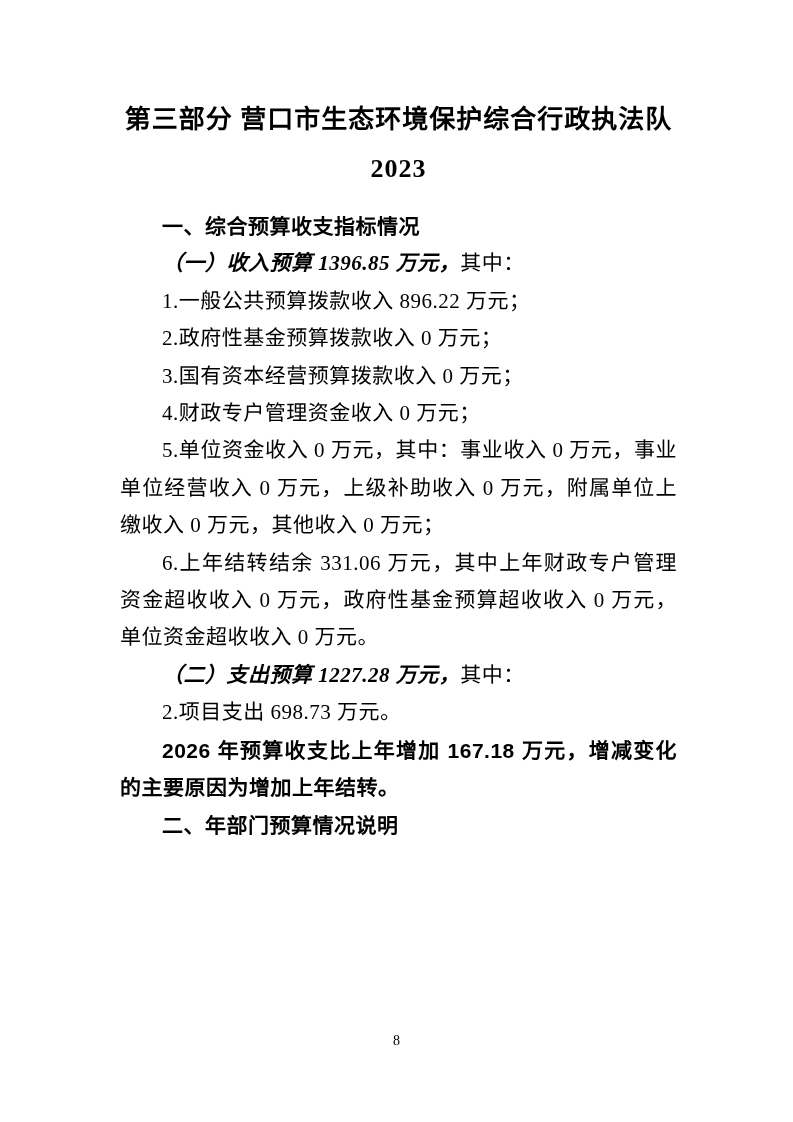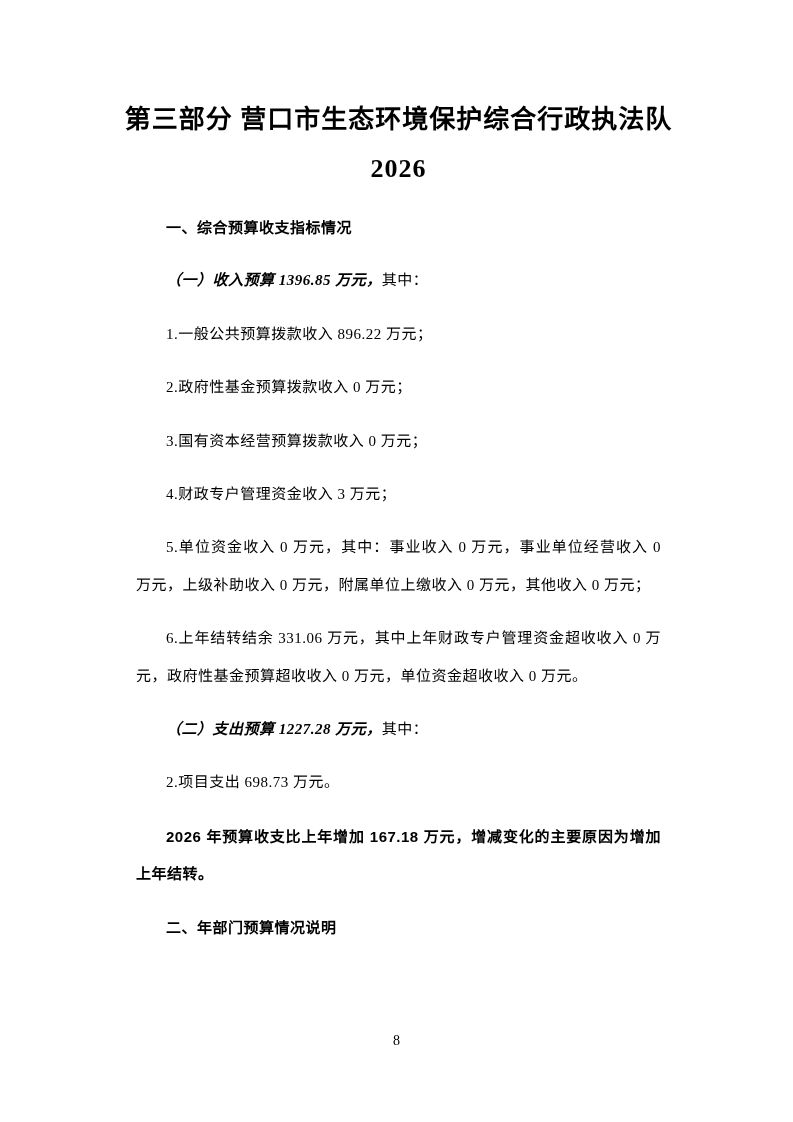--- a/index.html
+++ b/index.html
@@ -75,7 +75,7 @@
   <div class="content">
 
     <h1 class="doc-title">
-      <span class="title-line">第三部分 营口市生态环境保护综合行政执法队 2026</span>
+      <span class="title-line">第三部分 营口市生态环境保护综合行政执法队 2023</span>
     </h1>
 
     <p class="line hei">一、综合预算收支指标情况</p>

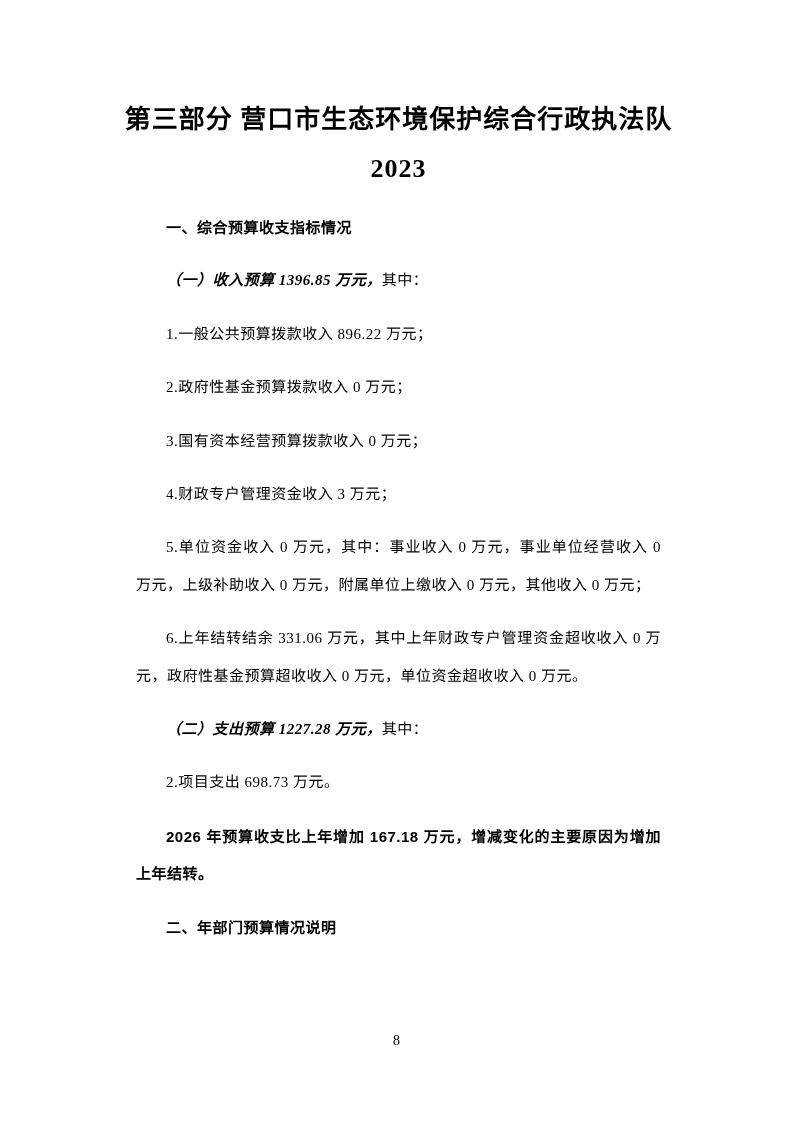--- a/index.html
+++ b/index.html
@@ -33,8 +33,8 @@
   }
   .title-line { display: block; }
   p.line {
-    margin: 16px;
-    font-size: 15px;
+    margin: 0;
+    font-size: 21px;
     line-height: 37.4px;
     text-indent: 2em;
     text-align: justify;

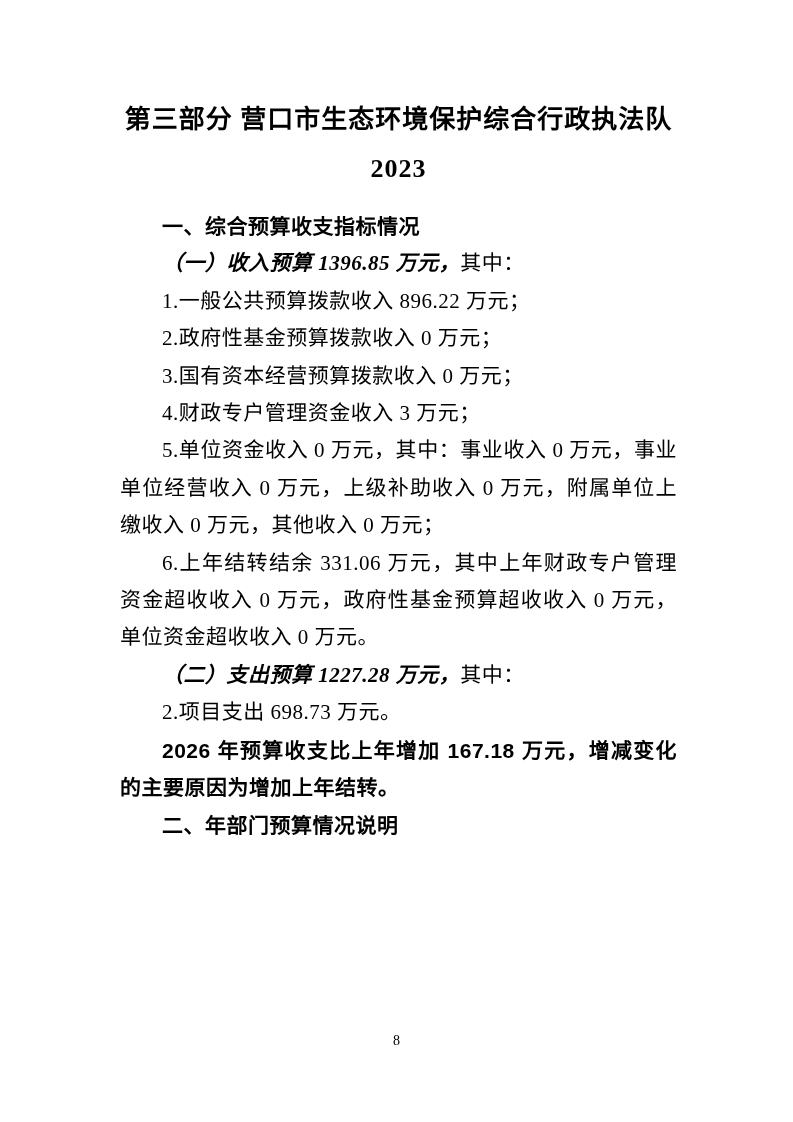--- a/index.html
+++ b/index.html
@@ -85,7 +85,7 @@
     <p class="line">1.一般公共预算拨款收入 896.22 万元；</p>
     <p class="line">2.政府性基金预算拨款收入 0 万元；</p>
     <p class="line">3.国有资本经营预算拨款收入 0 万元；</p>
-    <p class="line">4.财政专户管理资金收入 3 万元；</p>
+    <p class="line">4.财政专户管理资金收入 0 万元；</p>
     <p class="line">5.单位资金收入 0 万元，其中：事业收入 0 万元，事业单位经营收入 0 万元，上级补助收入 0 万元，附属单位上缴收入 0 万元，其他收入 0 万元；</p>
     <p class="line">6.上年结转结余 331.06 万元，其中上年财政专户管理资金超收收入 0 万元，政府性基金预算超收收入 0 万元，单位资金超收收入 0 万元。</p>
 

